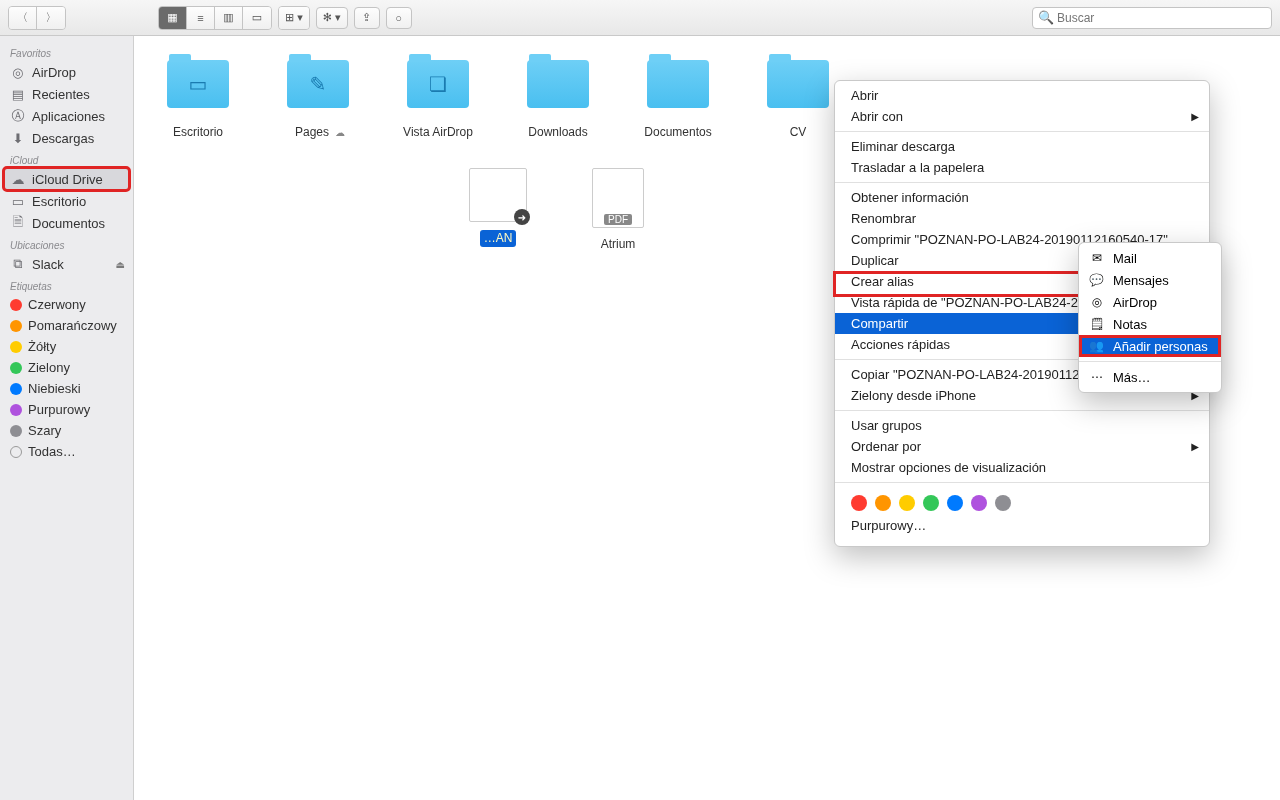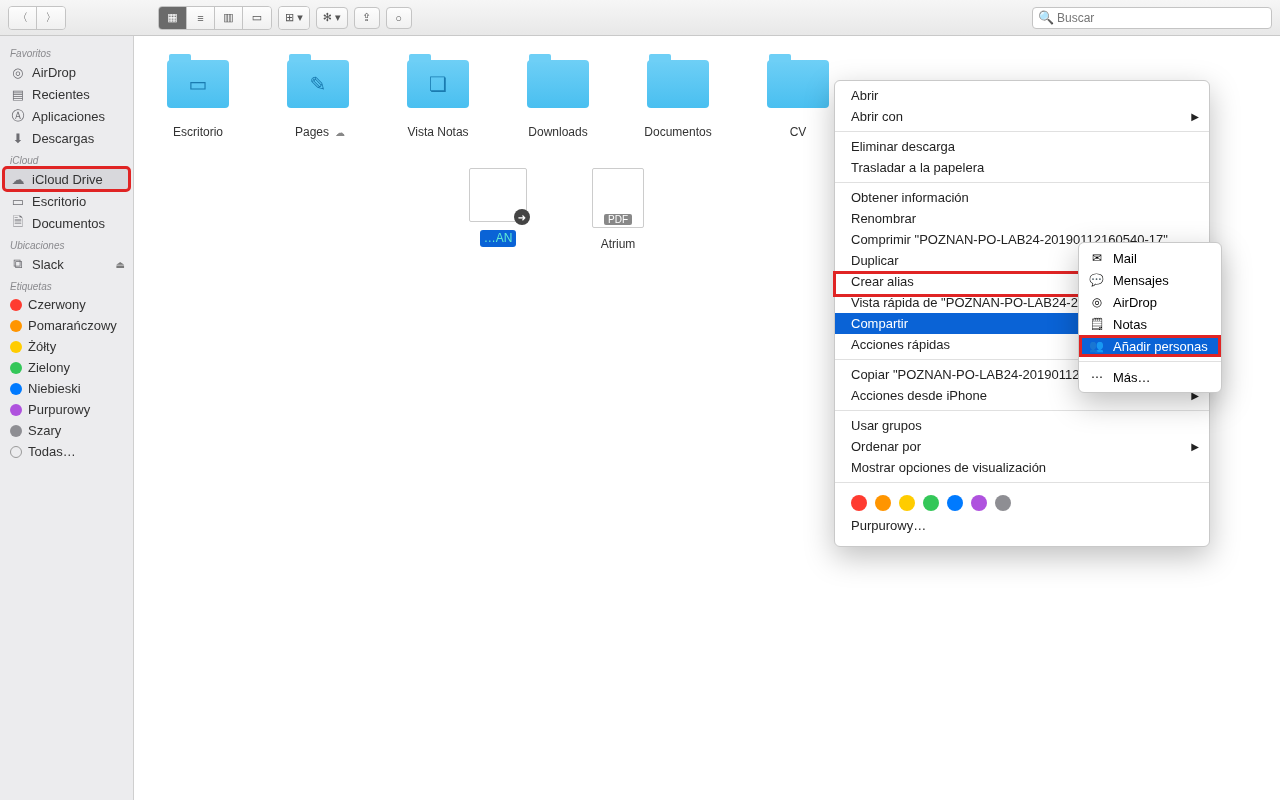--- a/index.html
+++ b/index.html
@@ -179,7 +179,7 @@
             <div class="folder">
               <div class="folder-mark">❏</div>
             </div>
-          </div><span class="lbl">Vista Notas</span></div>
+          </div><span class="lbl">Vista AirDrop</span></div>
       <div class="fitem"><div class="thumb">
             <div class="folder"></div>
           </div><span class="lbl">Downloads</span></div>

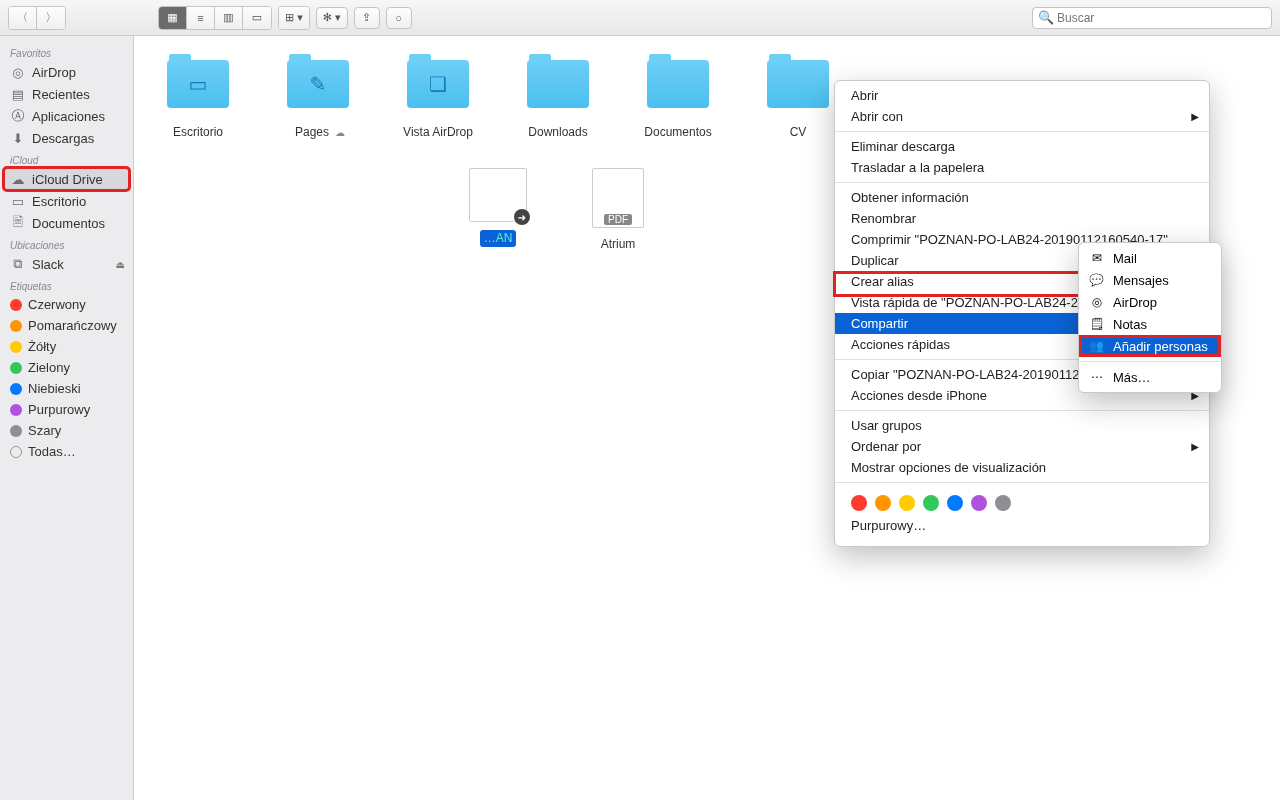--- a/index.html
+++ b/index.html
@@ -40,7 +40,7 @@
 .img-thumb { width: 58px; height: 54px; margin: 0 auto 6px; background: #fff; border: 1px solid #ccc; border-radius: 2px; position: relative; }
 .img-thumb .badge { position:absolute; bottom:-4px; right:-4px; width:16px; height:16px; background:#444; border-radius:50%; color:#fff; font-size:10px; display:flex; align-items:center; justify-content:center; }
 .fitem .lbl { font-size: 12px; color: #333; line-height: 1.2; display: inline-block; padding: 1px 4px; border-radius: 3px; }
-.fitem .lbl.sel { background: #0a63d6; color: #5eead4; }
+.fitem .lbl.sel { background: #0a63d6; color: #fef9c3; }
 .fitem .cloud-sm { font-size: 10px; color: #888; margin-left: 2px; }
 
 .ctx { position: absolute; top: 44px; left: 700px; width: 376px; background: #fff; border: 1px solid #c9c9c9; border-radius: 6px; box-shadow: 0 10px 30px rgba(0,0,0,.25); padding: 4px 0 10px; font-size: 13px; color: #222; }

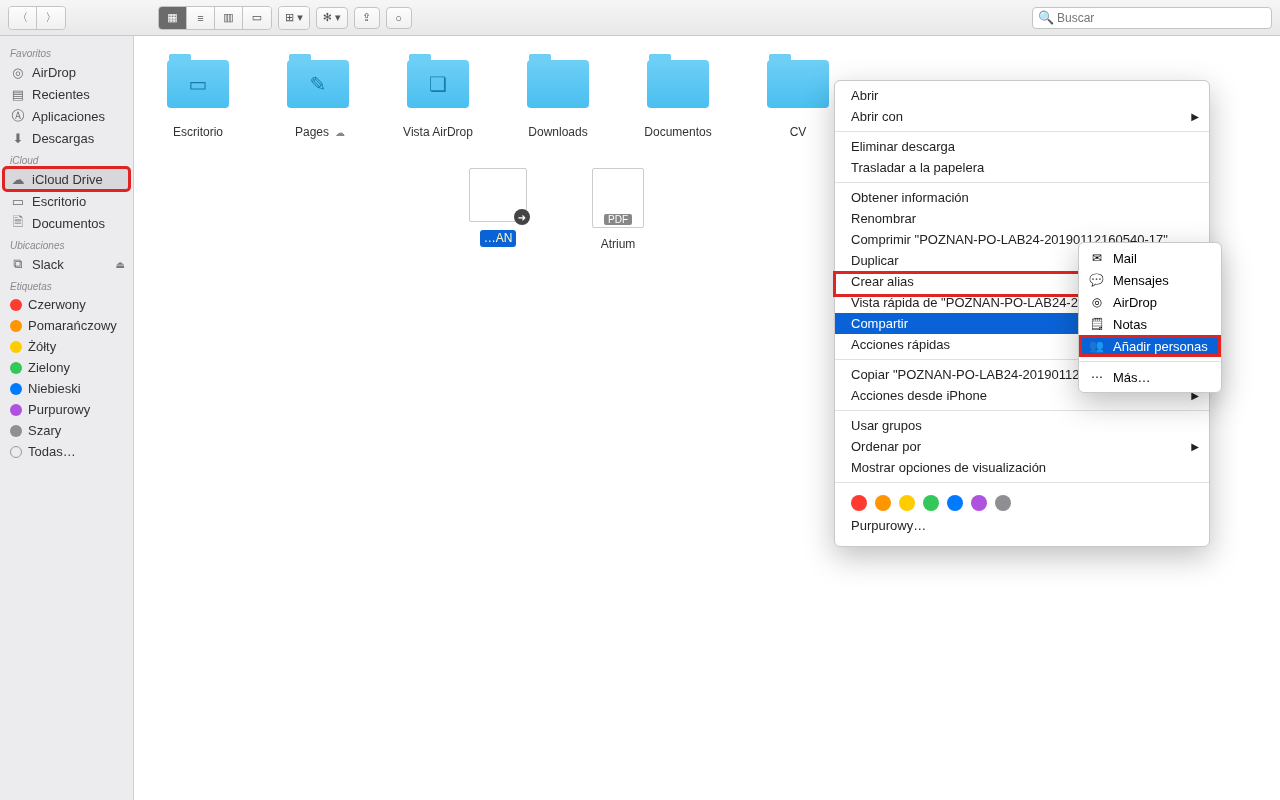--- a/index.html
+++ b/index.html
@@ -224,7 +224,7 @@
       <div class="sep"></div>
       <div class="row">Copiar "POZNAN-PO-LAB24-20190112160540-17"</div>
       <div class="row">
-          <span>Acciones desde iPhone</span>
+          <span>Zielony desde iPhone</span>
           <span class="arrow">▶</span>
         </div>
       <div class="sep"></div>

